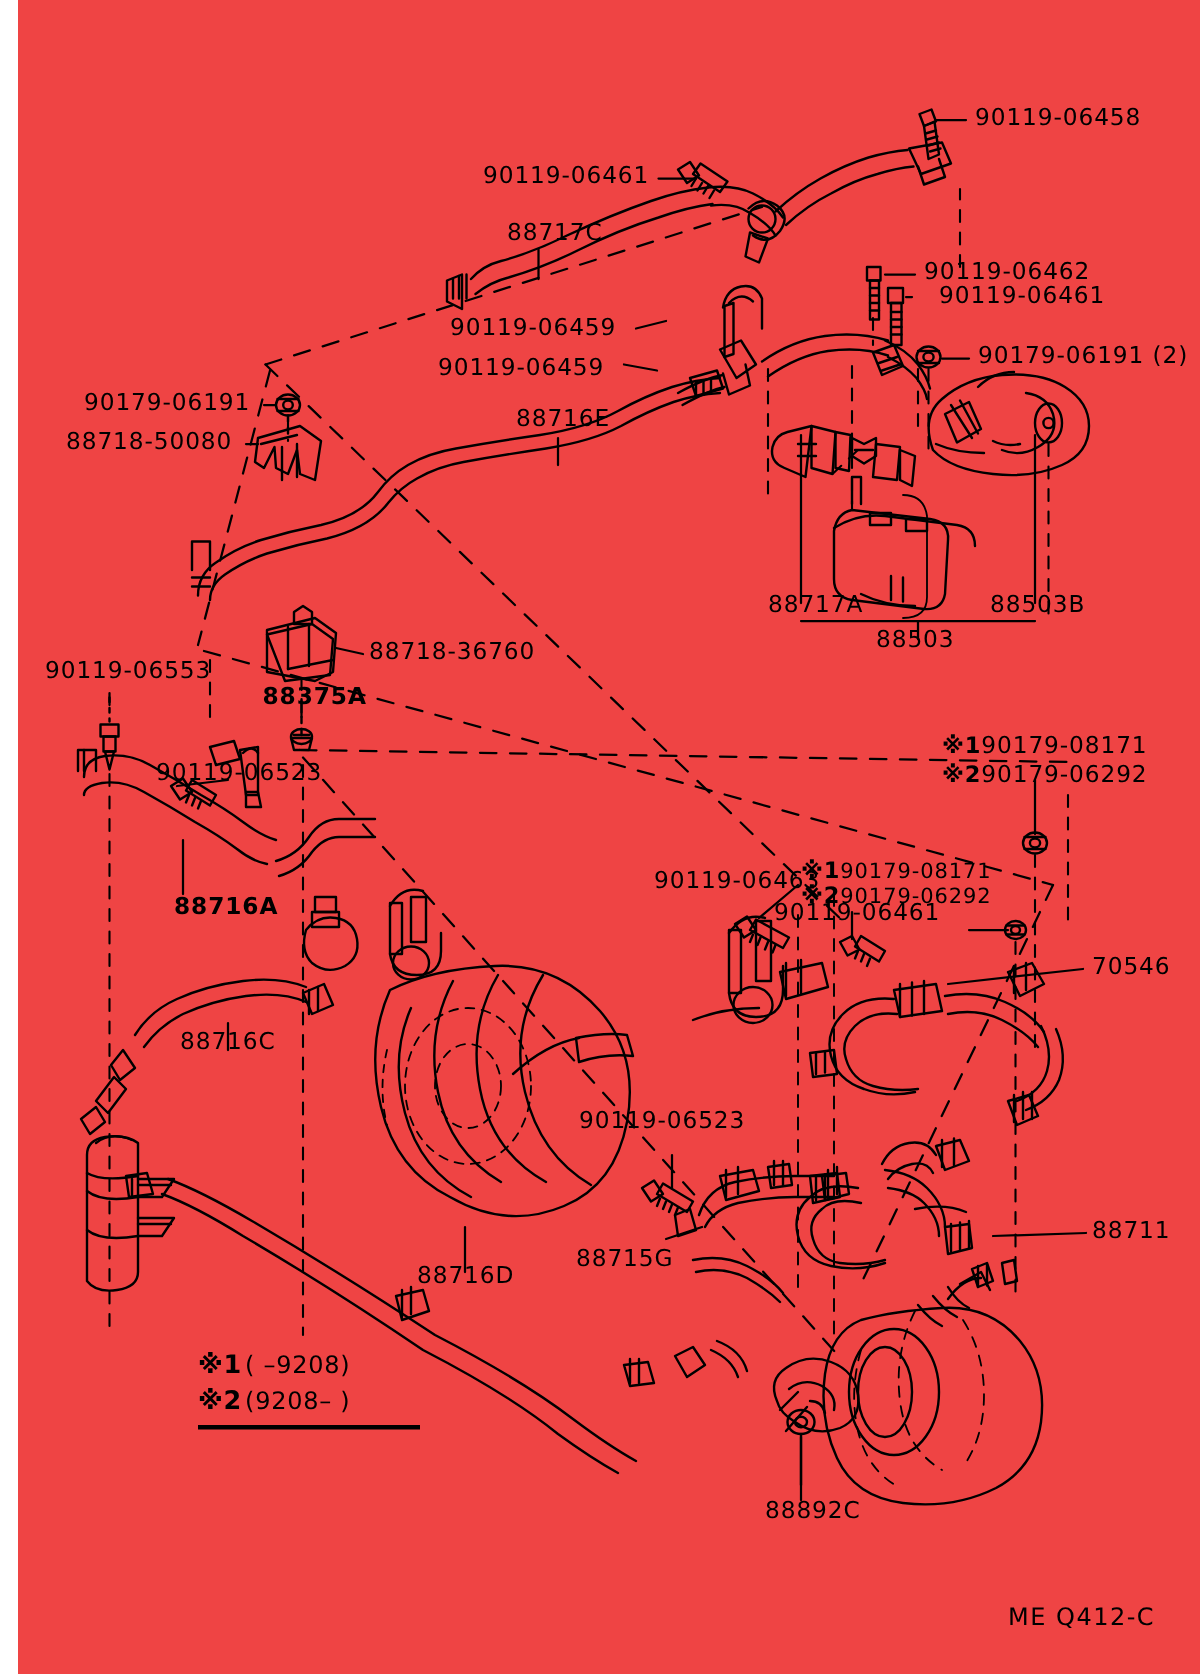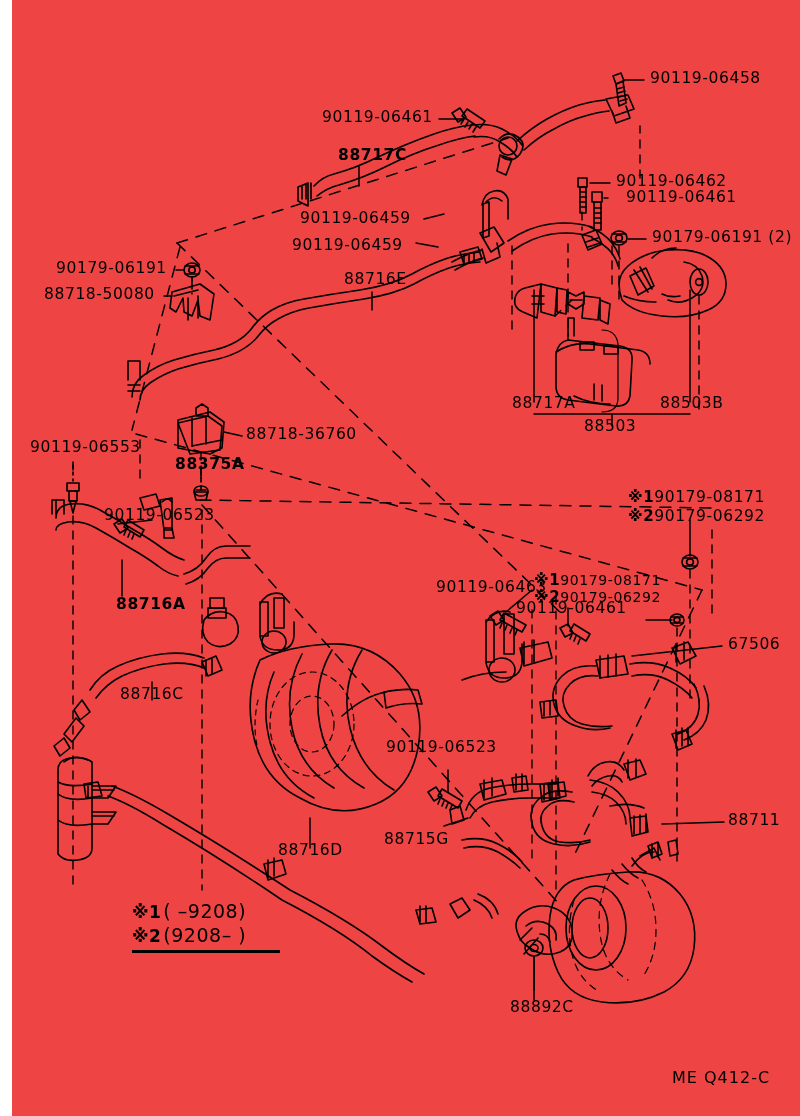--- a/index.html
+++ b/index.html
@@ -499,7 +499,7 @@
 
   <span class="lbl" style="left:638px; top:71px;">90119-06458</span>
   <span class="lbl" style="left:310px; top:110px;">90119-06461</span>
-  <span class="lbl" style="left:326px; top:148px;font-weight:bold;">88717C</span>
+  <span class="lbl" style="left:326px; top:148px;">88717C</span>
   <span class="lbl" style="left:604px; top:174px;">90119-06462</span>
   <span class="lbl" style="left:614px; top:190px;">90119-06461</span>
   <span class="lbl" style="left:288px; top:211px;">90119-06459</span>

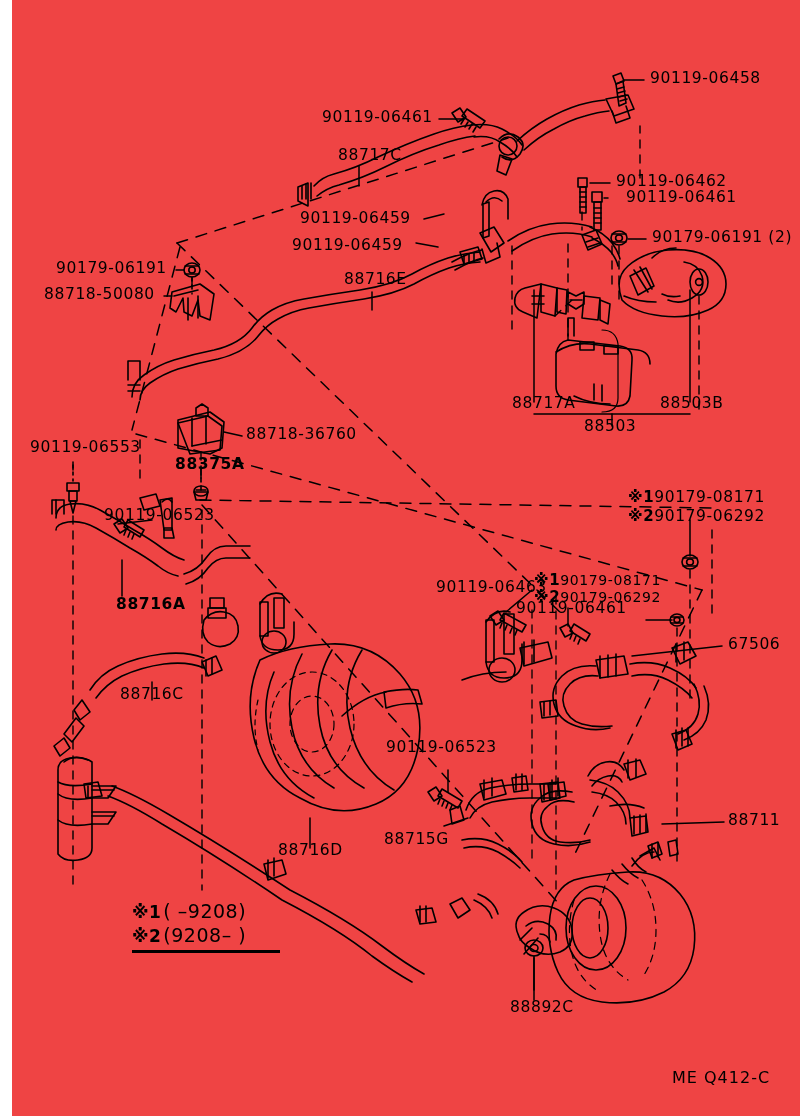--- a/index.html
+++ b/index.html
@@ -522,7 +522,7 @@
 
   <span class="lbl" style="left:424px; top:580px;">90119-06463</span>
   <span class="lbl" style="left:504px; top:601px;">90119-06461</span>
-  <span class="lbl" style="left:716px; top:637px;">67506</span>
+  <span class="lbl" style="left:716px; top:637px;">70546</span>
   <span class="lbl" style="left:716px; top:813px;text-align:center;">88711</span>
   <span class="lbl" style="left:374px; top:740px;">90119-06523</span>
   <span class="lbl" style="left:372px; top:832px;text-align:right;">88715G</span>

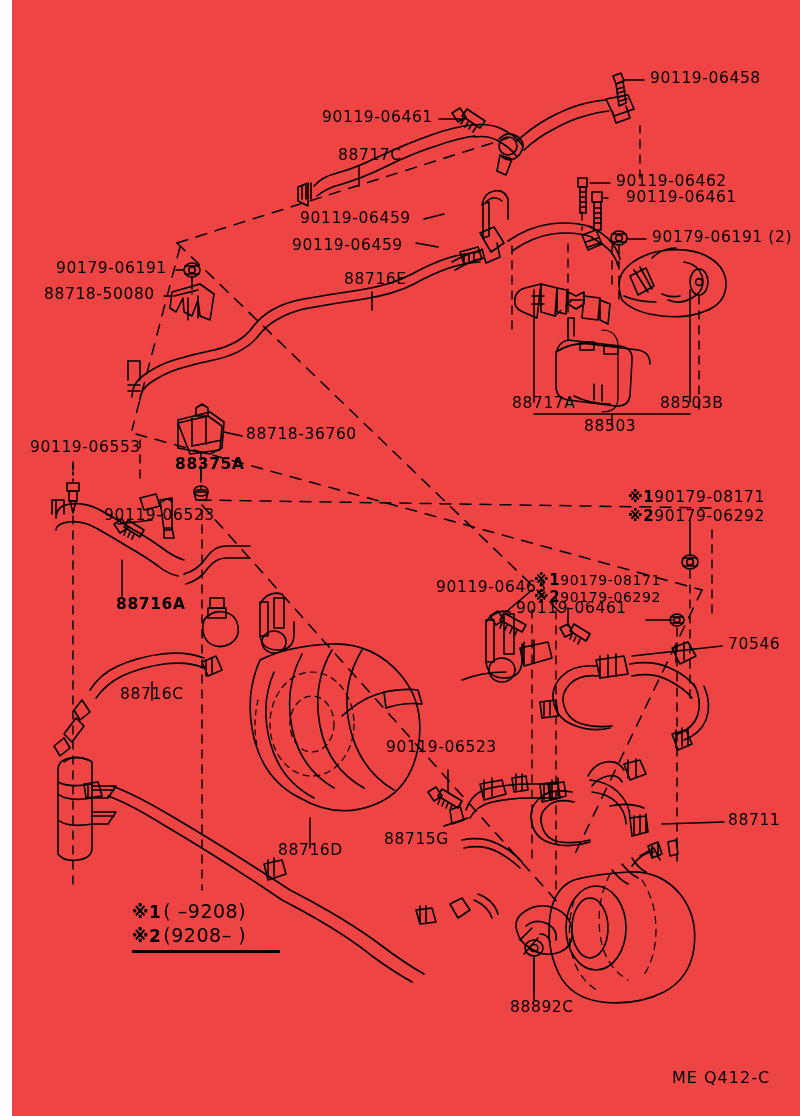--- a/index.html
+++ b/index.html
@@ -77,7 +77,7 @@
     margin-right: 2px;
   }
   .legend-txt {
-    font-size: 19px;
+    font-size: 16px;
   }
 </style>
 </head>

